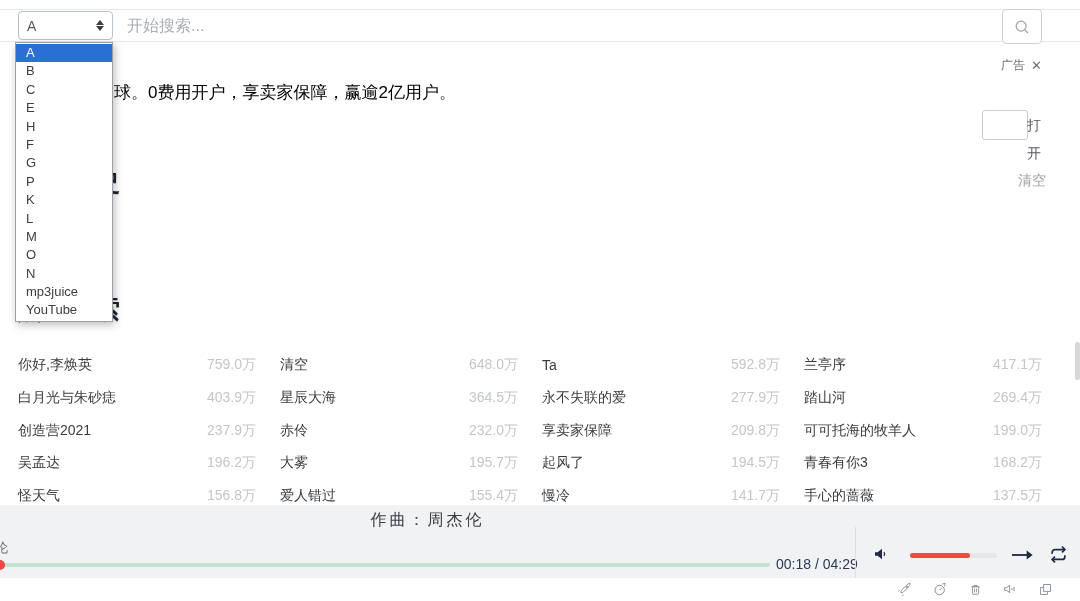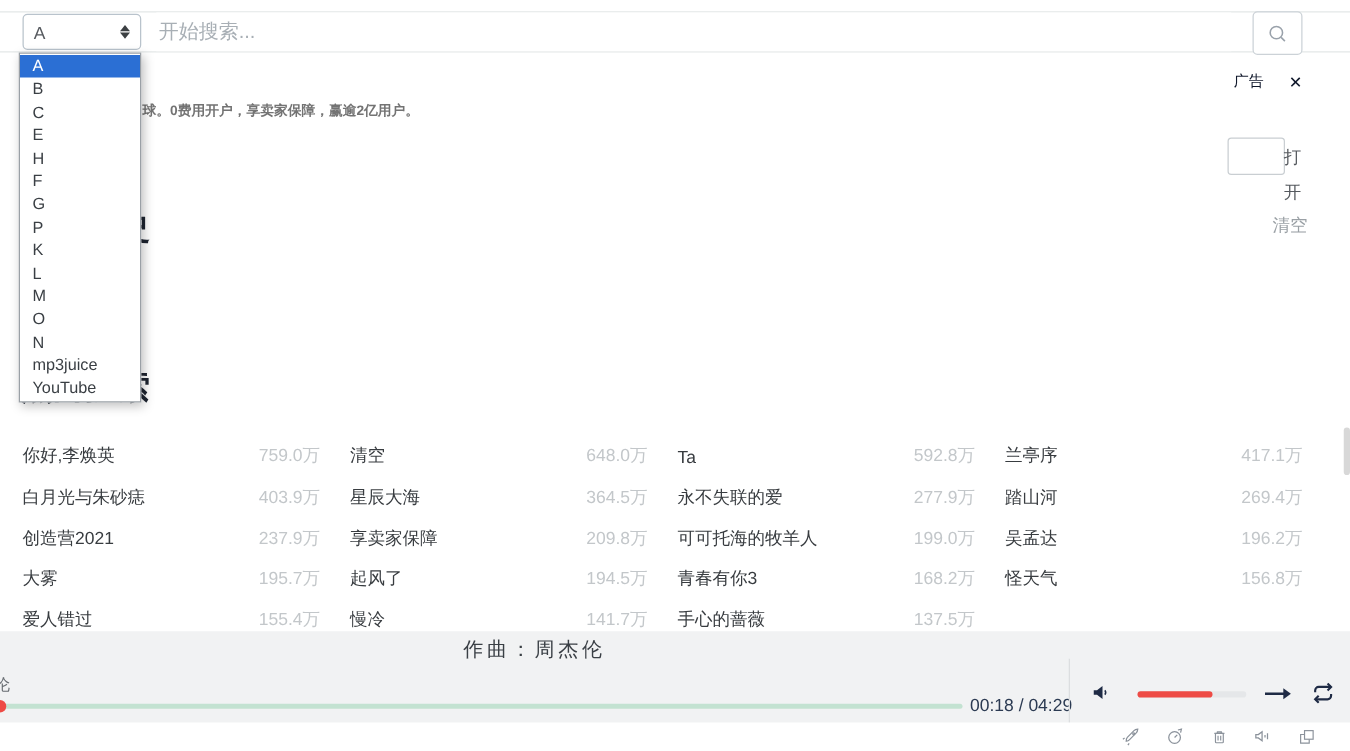--- a/index.html
+++ b/index.html
@@ -29,8 +29,8 @@
   .dd-option.selected{background:#2b6fd4;color:#fff;}
 
   
-  .ad-tag{position:absolute;top:57px;right:38px;display:flex;align-items:center;gap:20px;
-    color:#0f172a;font-size:12px;}
+  .ad-tag{position:absolute;top:57px;right:38px;display:flex;align-items:center;gap:6px;
+    color:#737373;font-size:12px;}
   .ad-close{cursor:pointer;font-size:13px;}
   .ad-text{position:absolute;top:81px;left:114px;font-size:11px;color:#737373;font-weight:bold;}
   .ad-open-btn{position:absolute;top:110px;right:52px;width:46px;height:30px;border:1px solid #c9ced2;

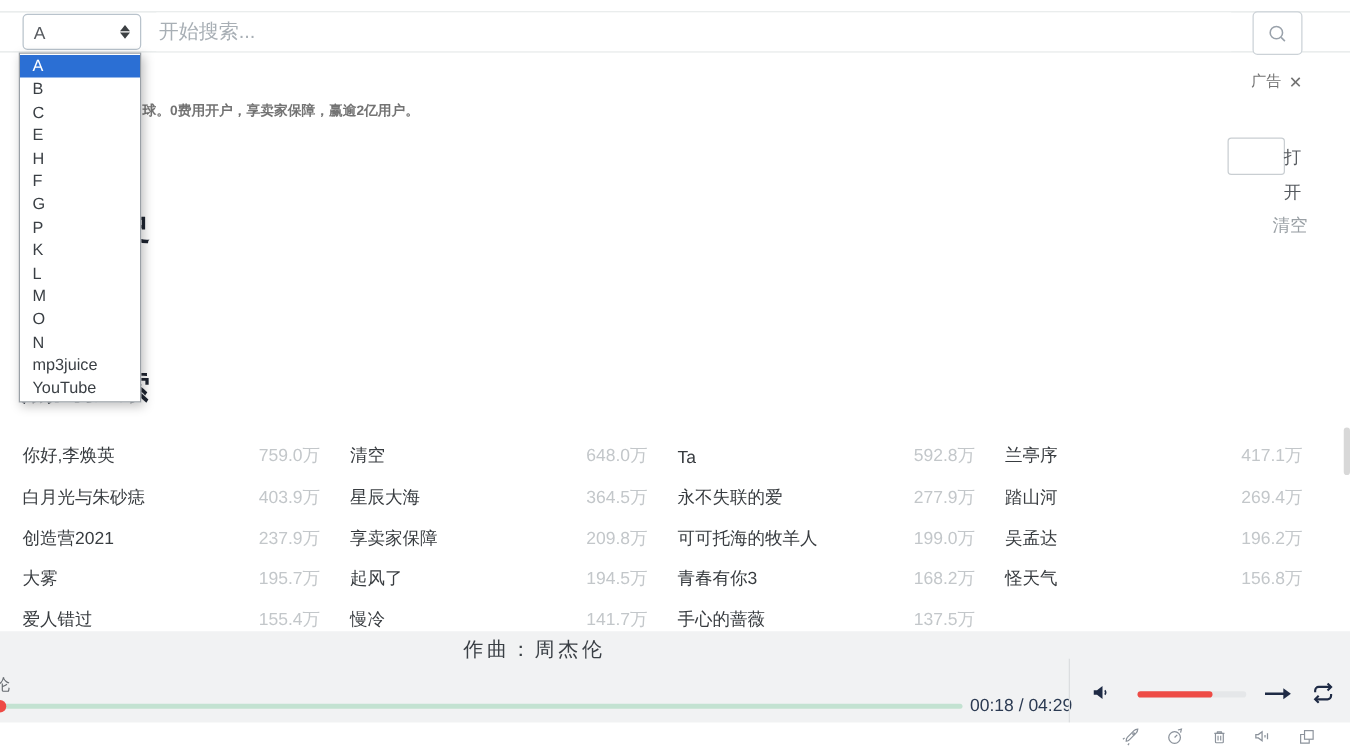--- a/index.html
+++ b/index.html
@@ -32,7 +32,7 @@
   .ad-tag{position:absolute;top:57px;right:38px;display:flex;align-items:center;gap:6px;
     color:#737373;font-size:12px;}
   .ad-close{cursor:pointer;font-size:13px;}
-  .ad-text{position:absolute;top:81px;left:114px;font-size:11px;color:#737373;font-weight:bold;}
+  .ad-text{position:absolute;top:81px;left:114px;font-size:17px;color:#000000;}
   .ad-open-btn{position:absolute;top:110px;right:52px;width:46px;height:30px;border:1px solid #c9ced2;
     border-radius:3px;background:#fff;color:#55595e;font-size:14px;line-height:28px;text-align:center;cursor:pointer;padding-left:44px;}
 

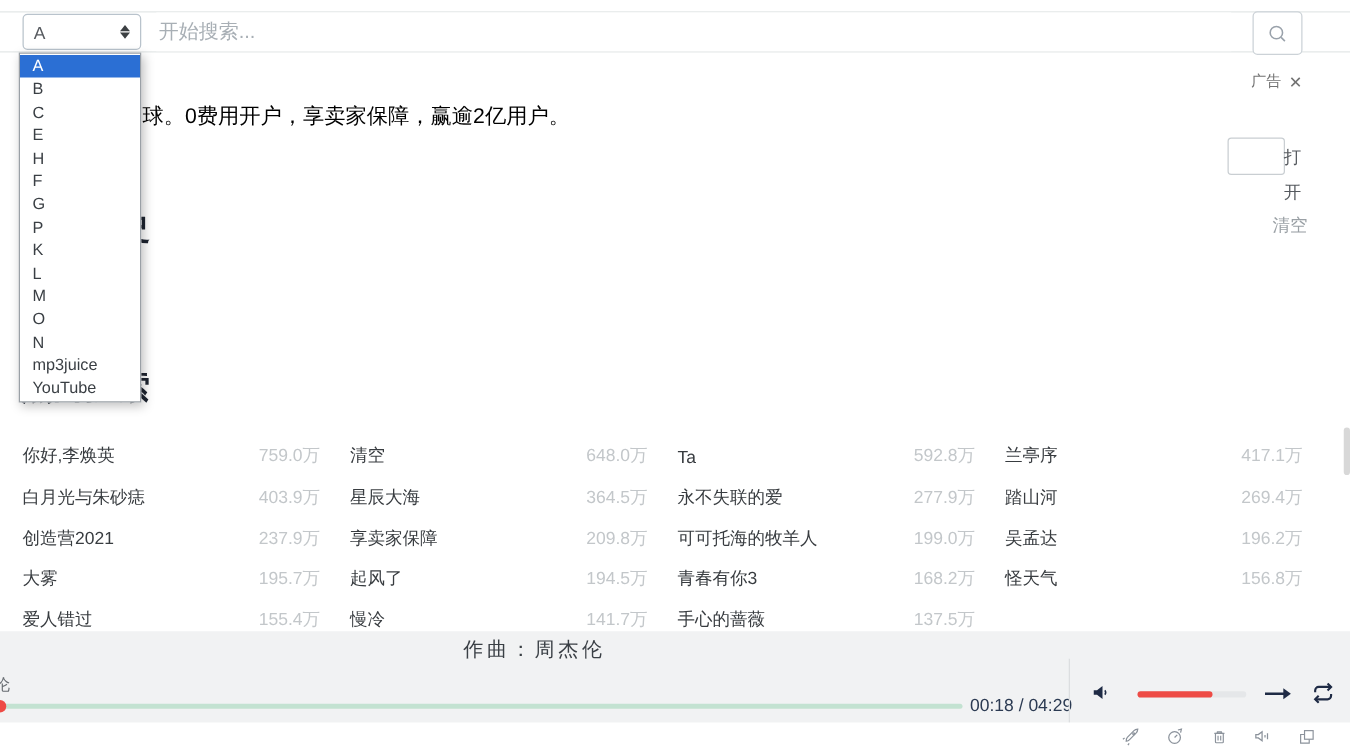--- a/index.html
+++ b/index.html
@@ -144,6 +144,10 @@
       <div class="hot-cell">
         <span class="hot-name">创造营2021</span>
         <span class="hot-count">237.9万</span>
+      </div>
+      <div class="hot-cell">
+        <span class="hot-name">赤伶</span>
+        <span class="hot-count">232.0万</span>
       </div>
       <div class="hot-cell">
         <span class="hot-name">享卖家保障</span>

